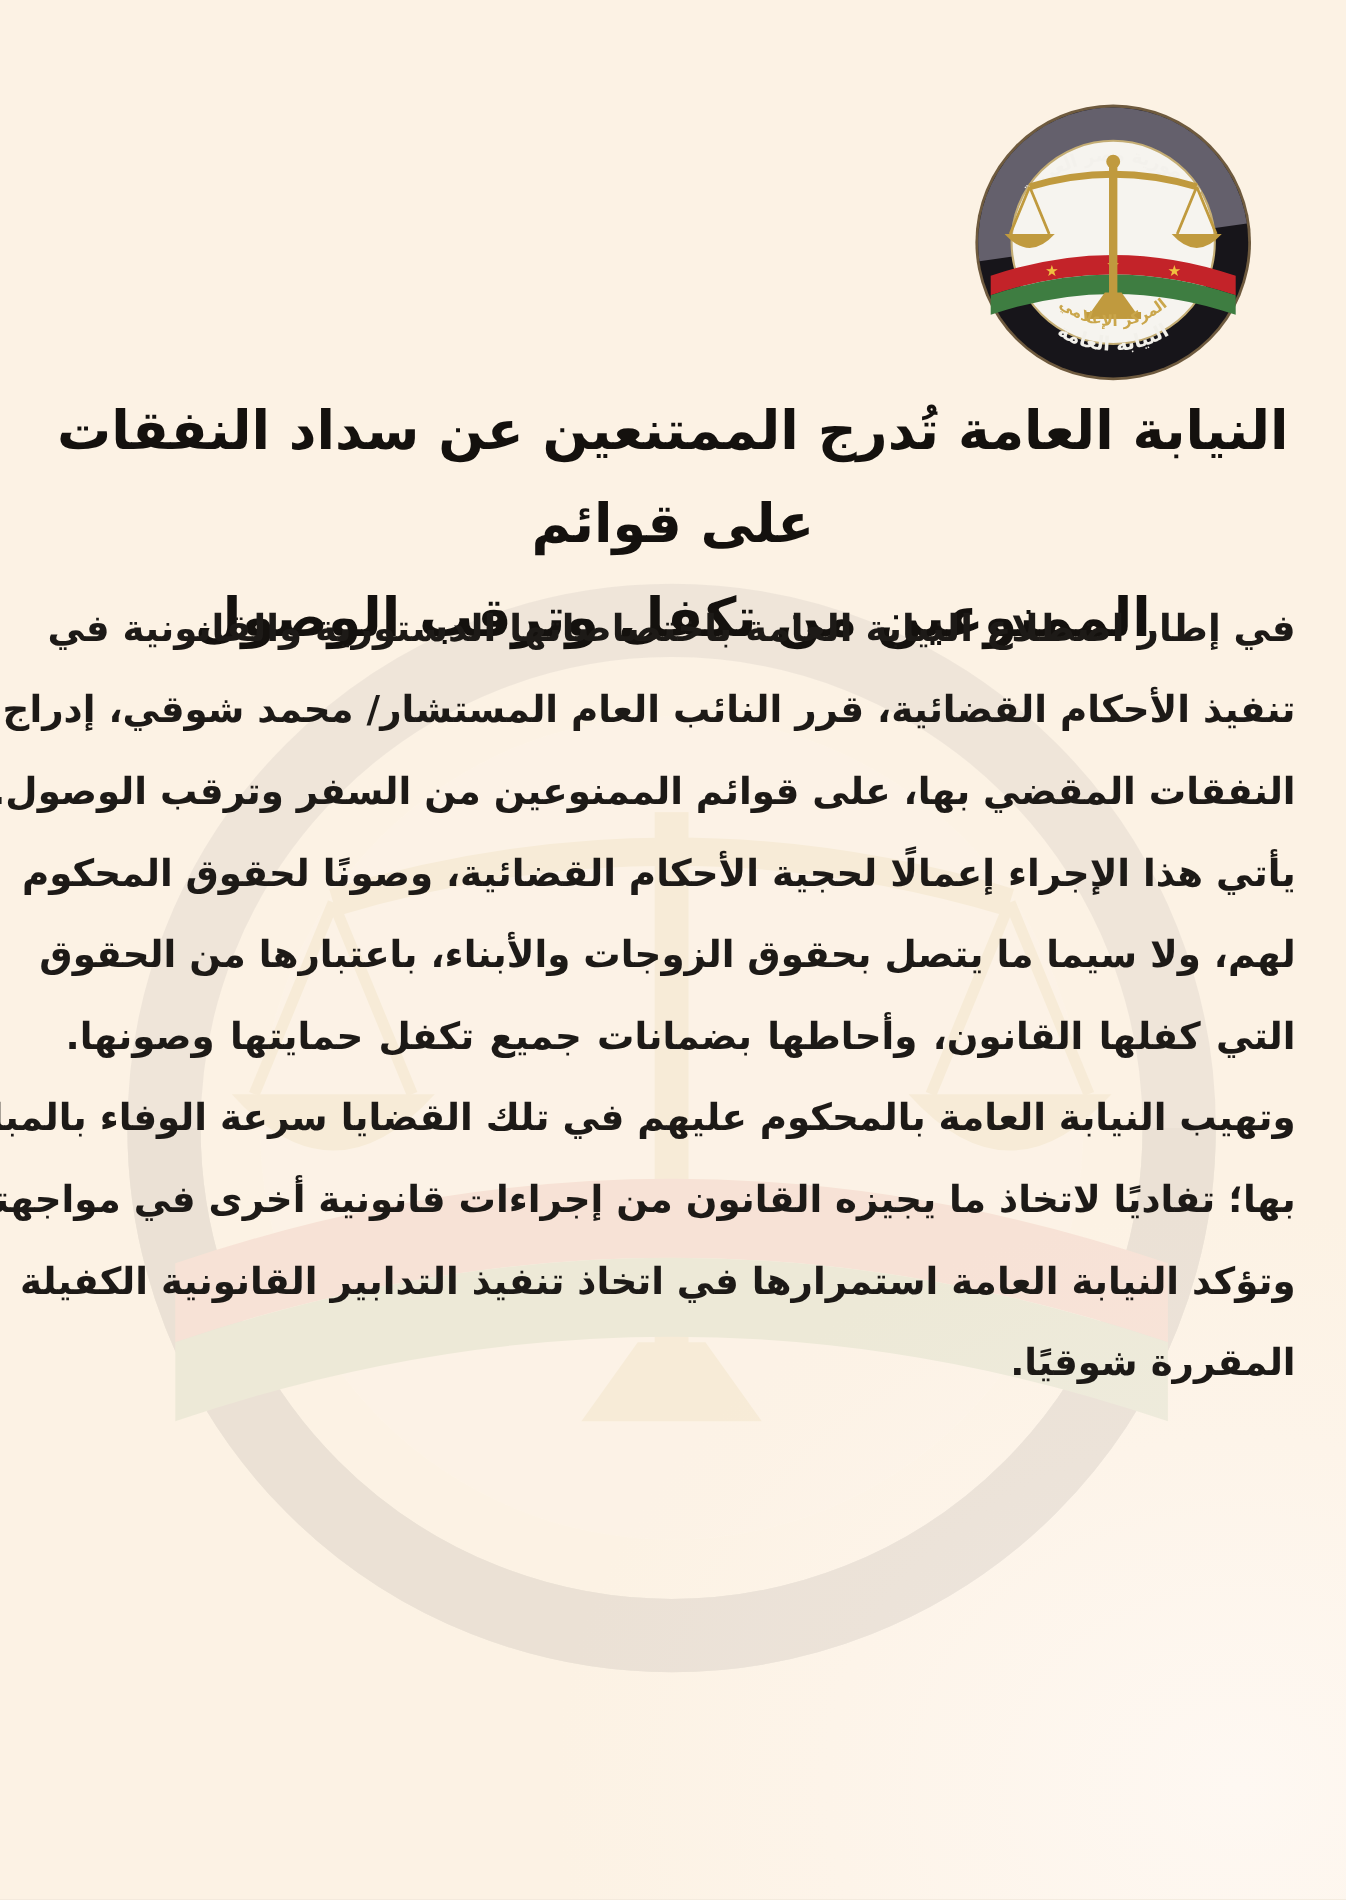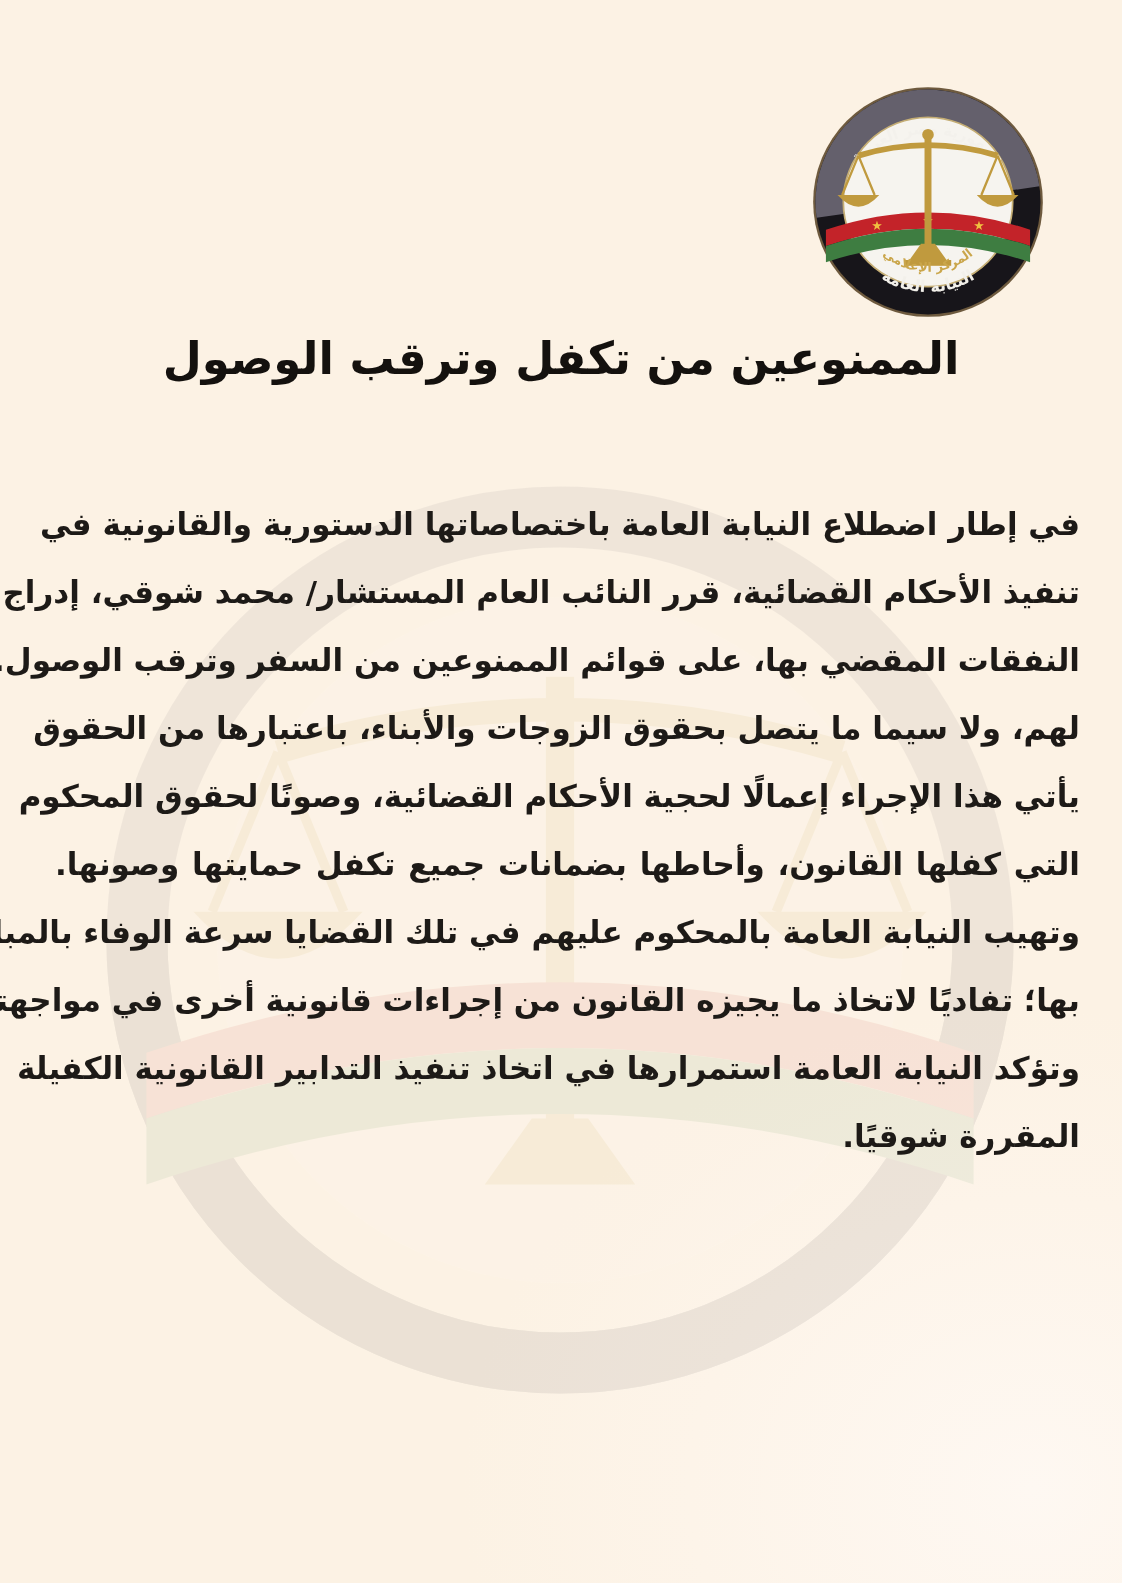--- a/index.html
+++ b/index.html
@@ -98,6 +98,7 @@
   </svg>
 
   <div class="title">
+    <div>النيابة العامة تُدرج الممتنعين عن سداد النفقات على قوائم</div>
     <div>الممنوعين من تكفل وترقب الوصول</div>
   </div>
 

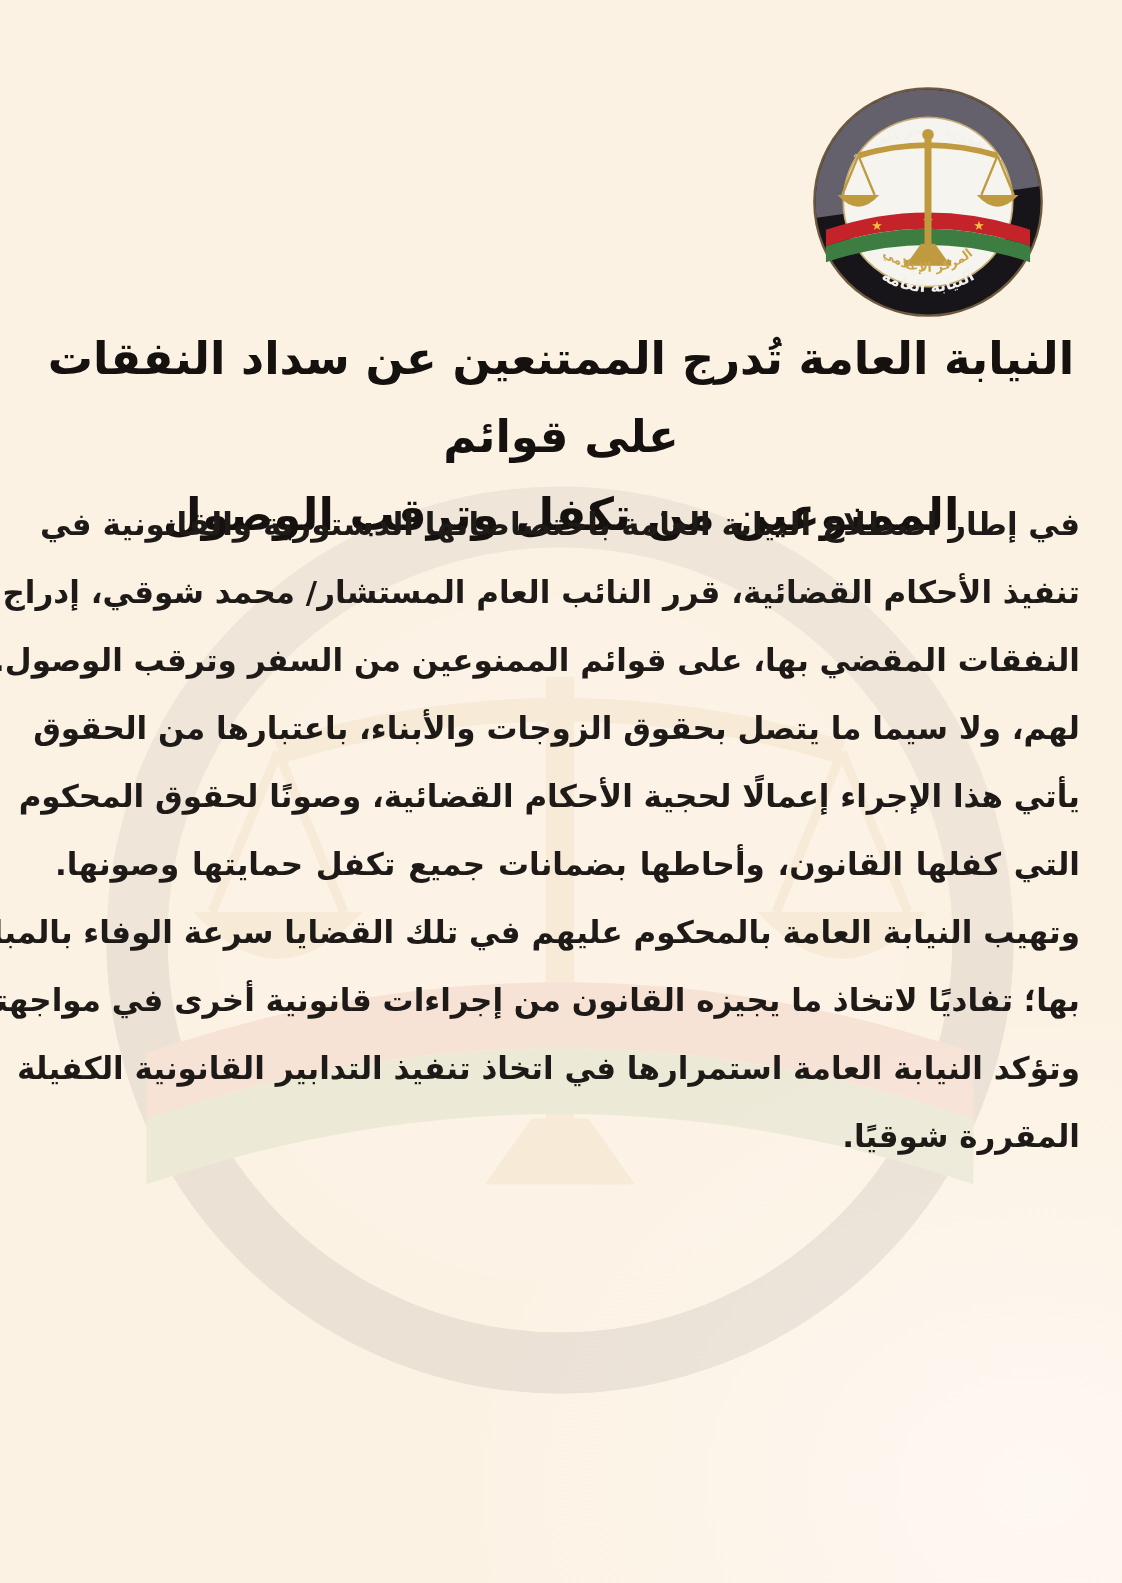--- a/index.html
+++ b/index.html
@@ -106,8 +106,8 @@
     <div class="line">في إطار اضطلاع النيابة العامة باختصاصاتها الدستورية والقانونية في</div>
     <div class="line">تنفيذ الأحكام القضائية، قرر النائب العام المستشار/ محمد شوقي، إدراج</div>
     <div class="line">النفقات المقضي بها، على قوائم الممنوعين من السفر وترقب الوصول.</div>
+    <div class="line">يأتي هذا الإجراء إعمالًا لحجية الأحكام القضائية، وصونًا لحقوق المحكوم</div>
     <div class="line">لهم، ولا سيما ما يتصل بحقوق الزوجات والأبناء، باعتبارها من الحقوق</div>
-    <div class="line">يأتي هذا الإجراء إعمالًا لحجية الأحكام القضائية، وصونًا لحقوق المحكوم</div>
     <div class="line">التي كفلها القانون، وأحاطها بضمانات جميع تكفل حمايتها وصونها.</div>
     <div class="line">وتهيب النيابة العامة بالمحكوم عليهم في تلك القضايا سرعة الوفاء بالمبالغ المقضي</div>
     <div class="line">بها؛ تفاديًا لاتخاذ ما يجيزه القانون من إجراءات قانونية أخرى في مواجهتهم.</div>

